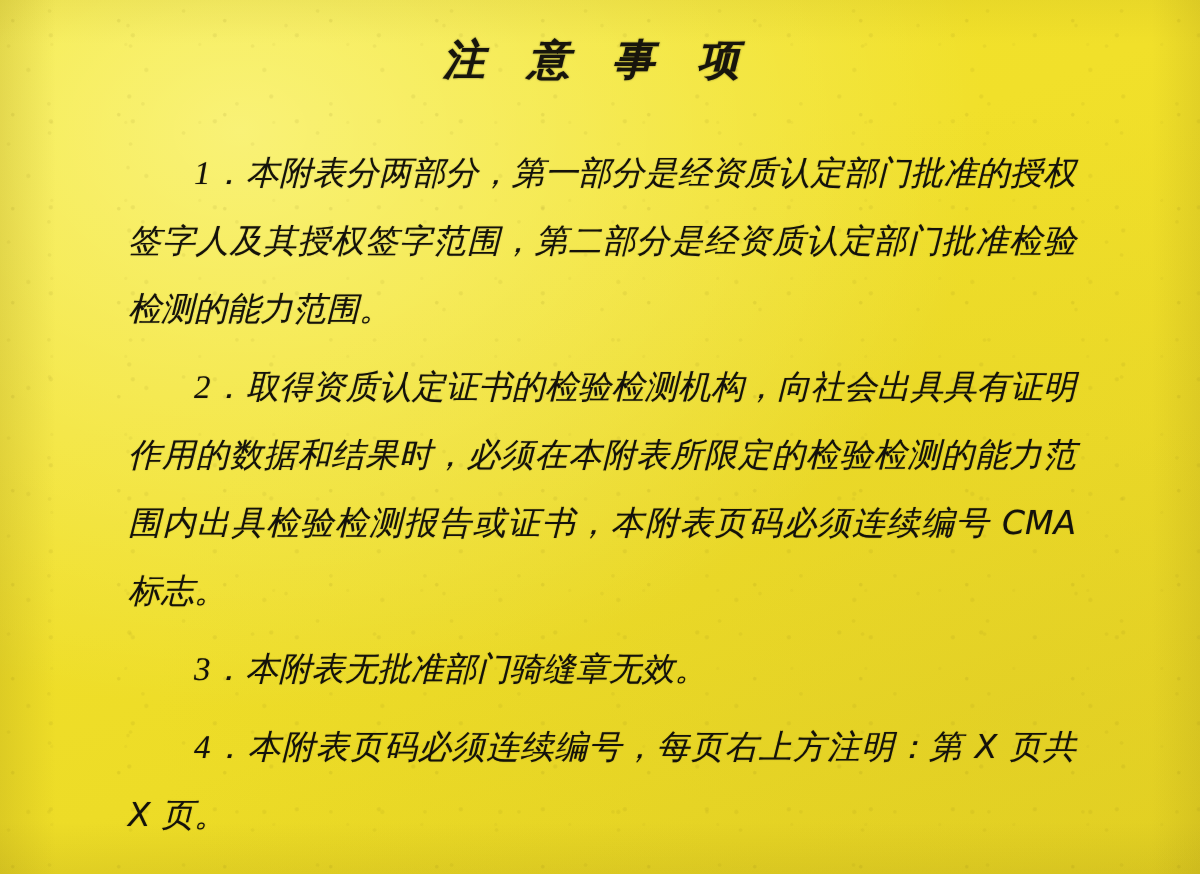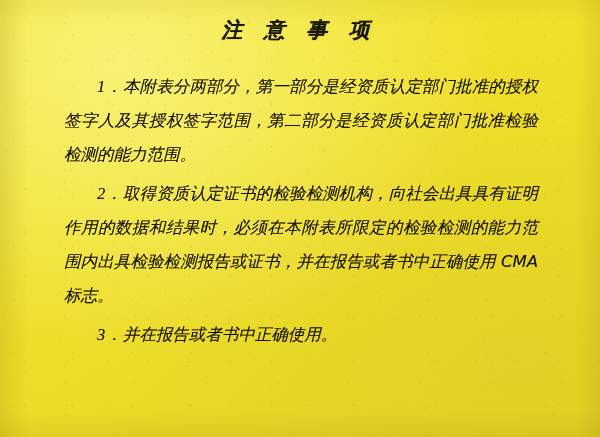--- a/index.html
+++ b/index.html
@@ -108,7 +108,7 @@
       </p>
 
       <p class="para">
-        <span class="indent"></span><span class="latin">2．</span><span>取得资质认定证书的检验检测机构，向社会出具具有证明作用的数据和结果时，必须在本附表所限定的检验检测的能力范围内出具检验检测报告或证书，并在报告或者书中正确使用 CMA 标志。</span>
+        <span class="indent"></span><span class="latin">2．</span><span>取得资质认定证书的检验检测机构，向社会出具具有证明作用的数据和结果时，必须在本附表所限定的检验检测的能力范围内出具检验检测报告或证书，本附表页码必须连续编号 CMA 标志。</span>
       </p>
 
       <p class="para">

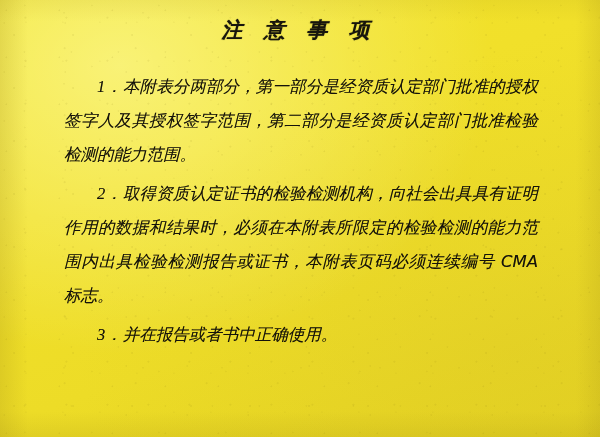--- a/index.html
+++ b/index.html
@@ -112,7 +112,7 @@
       </p>
 
       <p class="para">
-        <span class="indent"></span><span class="latin">3．</span><span>并在报告或者书中正确使用。</span>
+        <span class="indent"></span><span class="latin">3．</span><span>本附表无批准部门骑缝章无效。</span>
       </p>
 
 

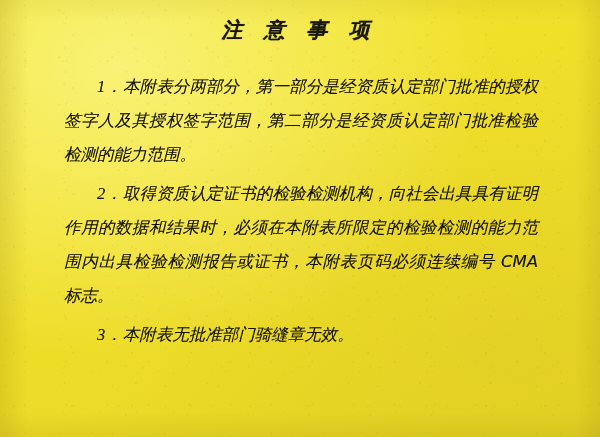--- a/index.html
+++ b/index.html
@@ -115,6 +115,9 @@
         <span class="indent"></span><span class="latin">3．</span><span>本附表无批准部门骑缝章无效。</span>
       </p>
 
+      <p class="para">
+        <span class="indent"></span><span class="latin">4．</span><span>本附表页码必须连续编号，每页右上方注明：第 X 页共 X 页。</span>
+      </p>
 
     </div>
   </div>

